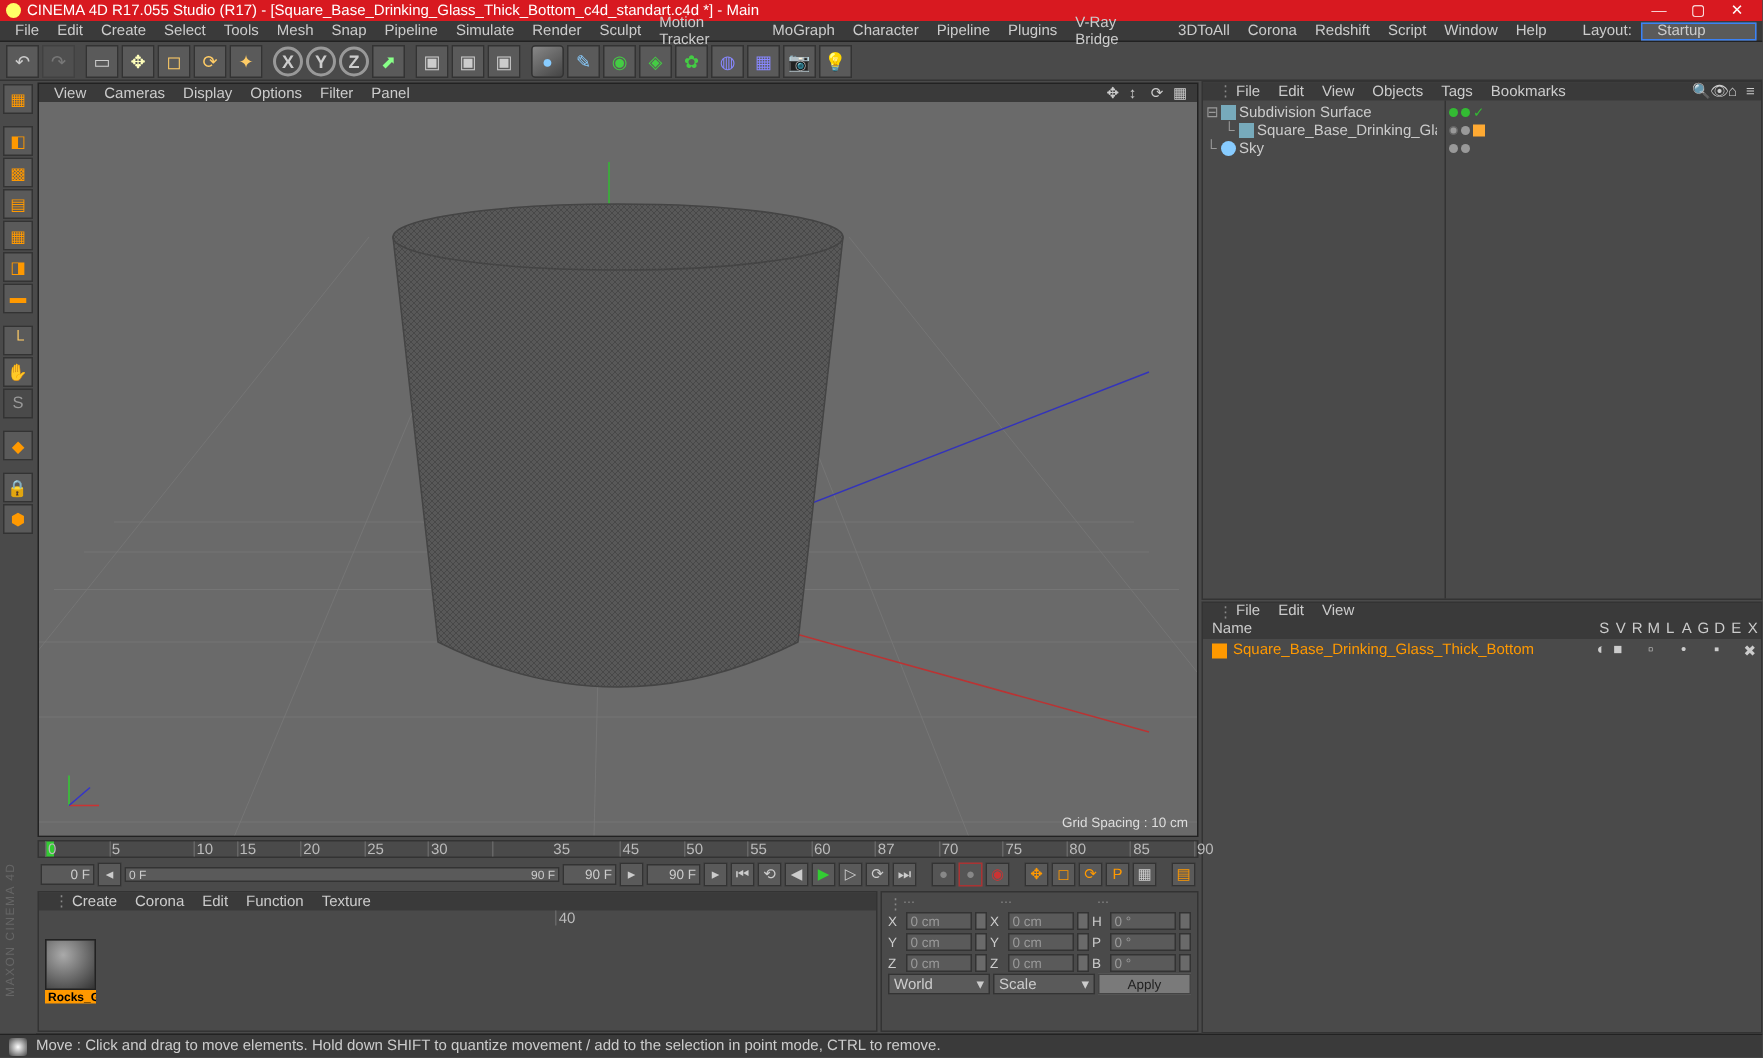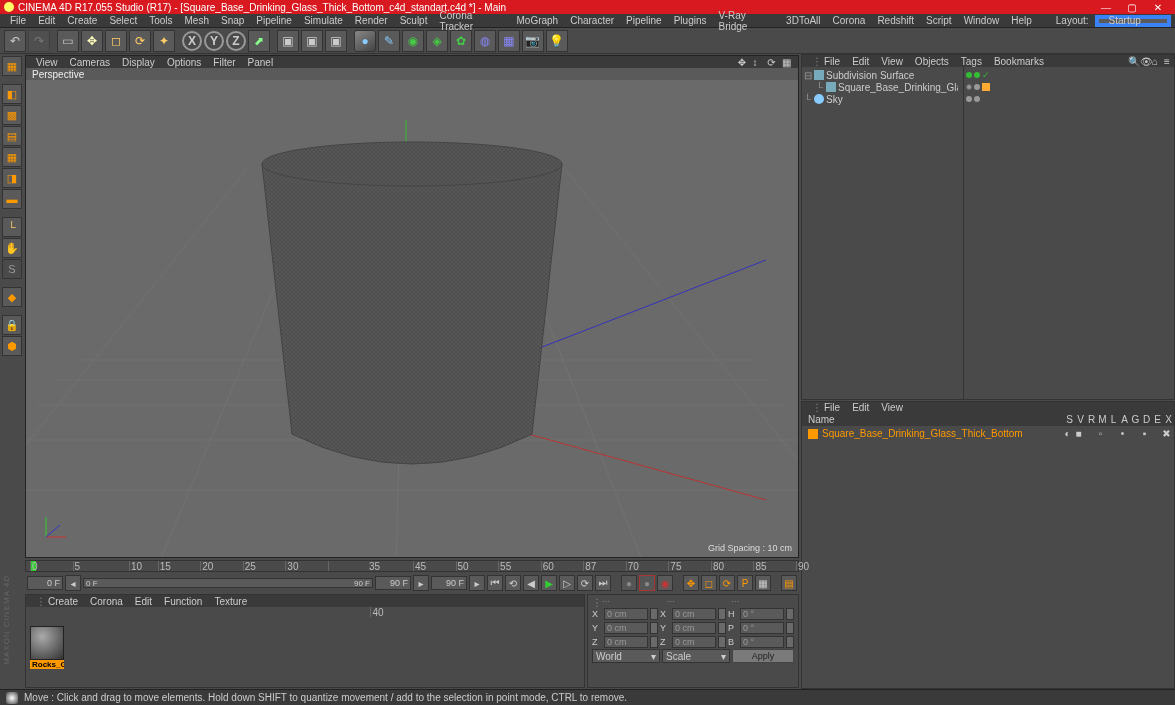--- a/index.html
+++ b/index.html
@@ -107,7 +107,7 @@
   <span>Simulate</span>
   <span>Render</span>
   <span>Sculpt</span>
-  <span>Corona Tracker</span>
+  <span>Motion Tracker</span>
   <span>MoGraph</span>
   <span>Character</span>
   <span>Pipeline</span>

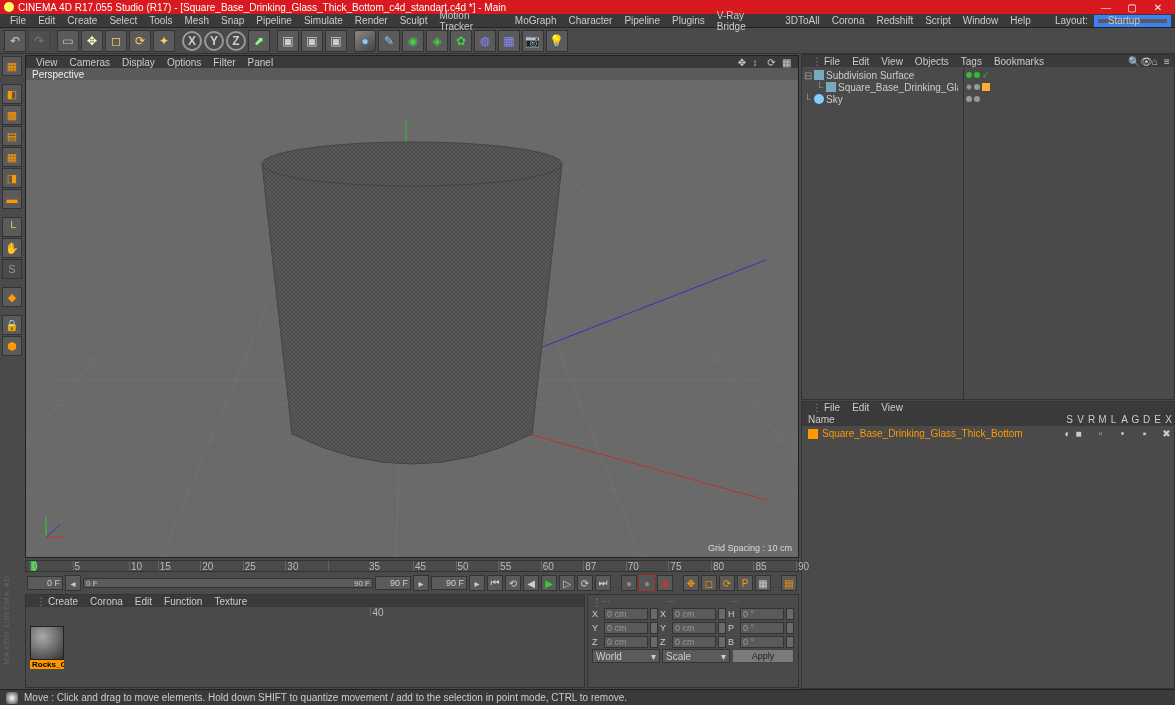--- a/index.html
+++ b/index.html
@@ -11,7 +11,7 @@
 .menubar { height:14px; background:#3a3a3a; display:flex; align-items:center; padding:0 4px; color:#ccc; font-size:9px; border-bottom:1px solid #222; }
 .menubar span { padding:0 6px; cursor:pointer; }
 .menubar .spacer { flex:1; }
-.menubar .layout-sel { background:#5a5a5a; width:80px; height:12px; display:flex; align-items:center; padding:0 4px; border:4px solid #3b82f6; }
+.menubar .layout-sel { background:#5a5a5a; width:80px; height:12px; display:flex; align-items:center; padding:0 4px; border:1px solid #3b82f6; }
 .toolbar { height:26px; background:#4a4a4a; display:flex; align-items:center; padding:0 4px; gap:2px; border-bottom:1px solid #333; }
 .toolbtn { width:22px; height:22px; background:#5a5a5a; border:1px solid #333; display:flex; align-items:center; justify-content:center; cursor:pointer; font-size:12px; color:#ccc; }
 .toolbtn.sphere { border-radius:3px; background:linear-gradient(145deg,#888,#444); }

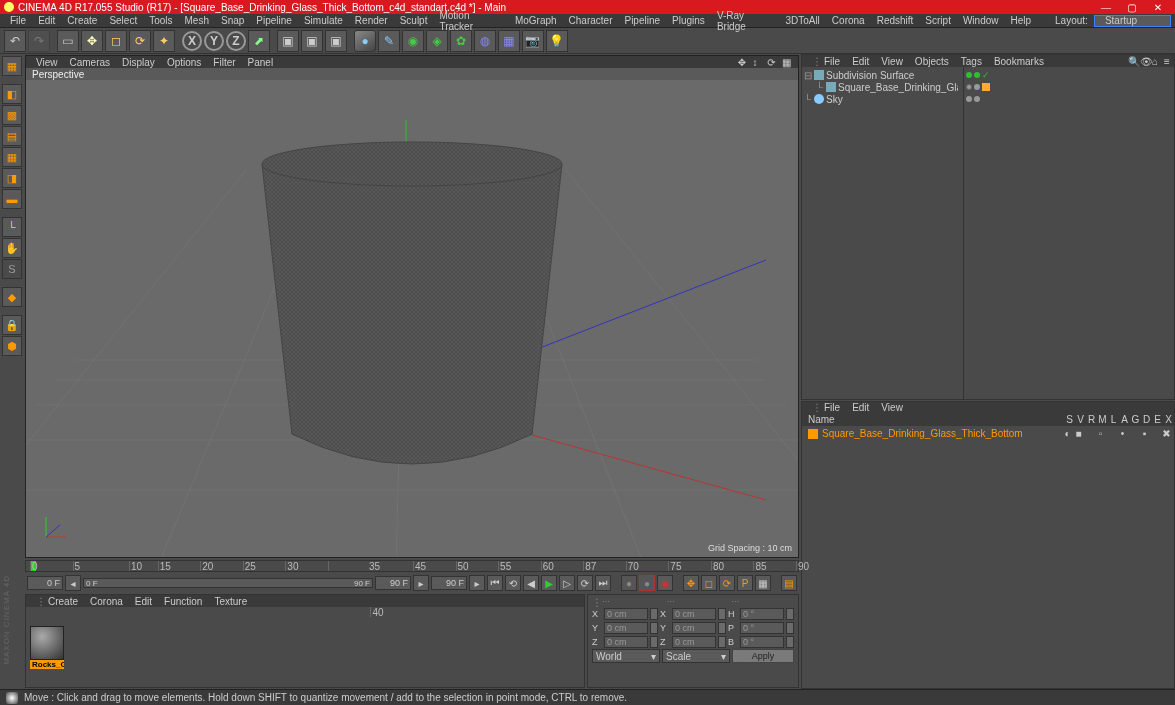--- a/index.html
+++ b/index.html
@@ -197,9 +197,6 @@
           <span>▦</span>
         </span>
       </div>
-      <div class="vp-cam">
-          <span>Perspective</span>
-        </div>
       <div class="viewport">
 
         <svg width="100%" height="100%" style="position:absolute;">

